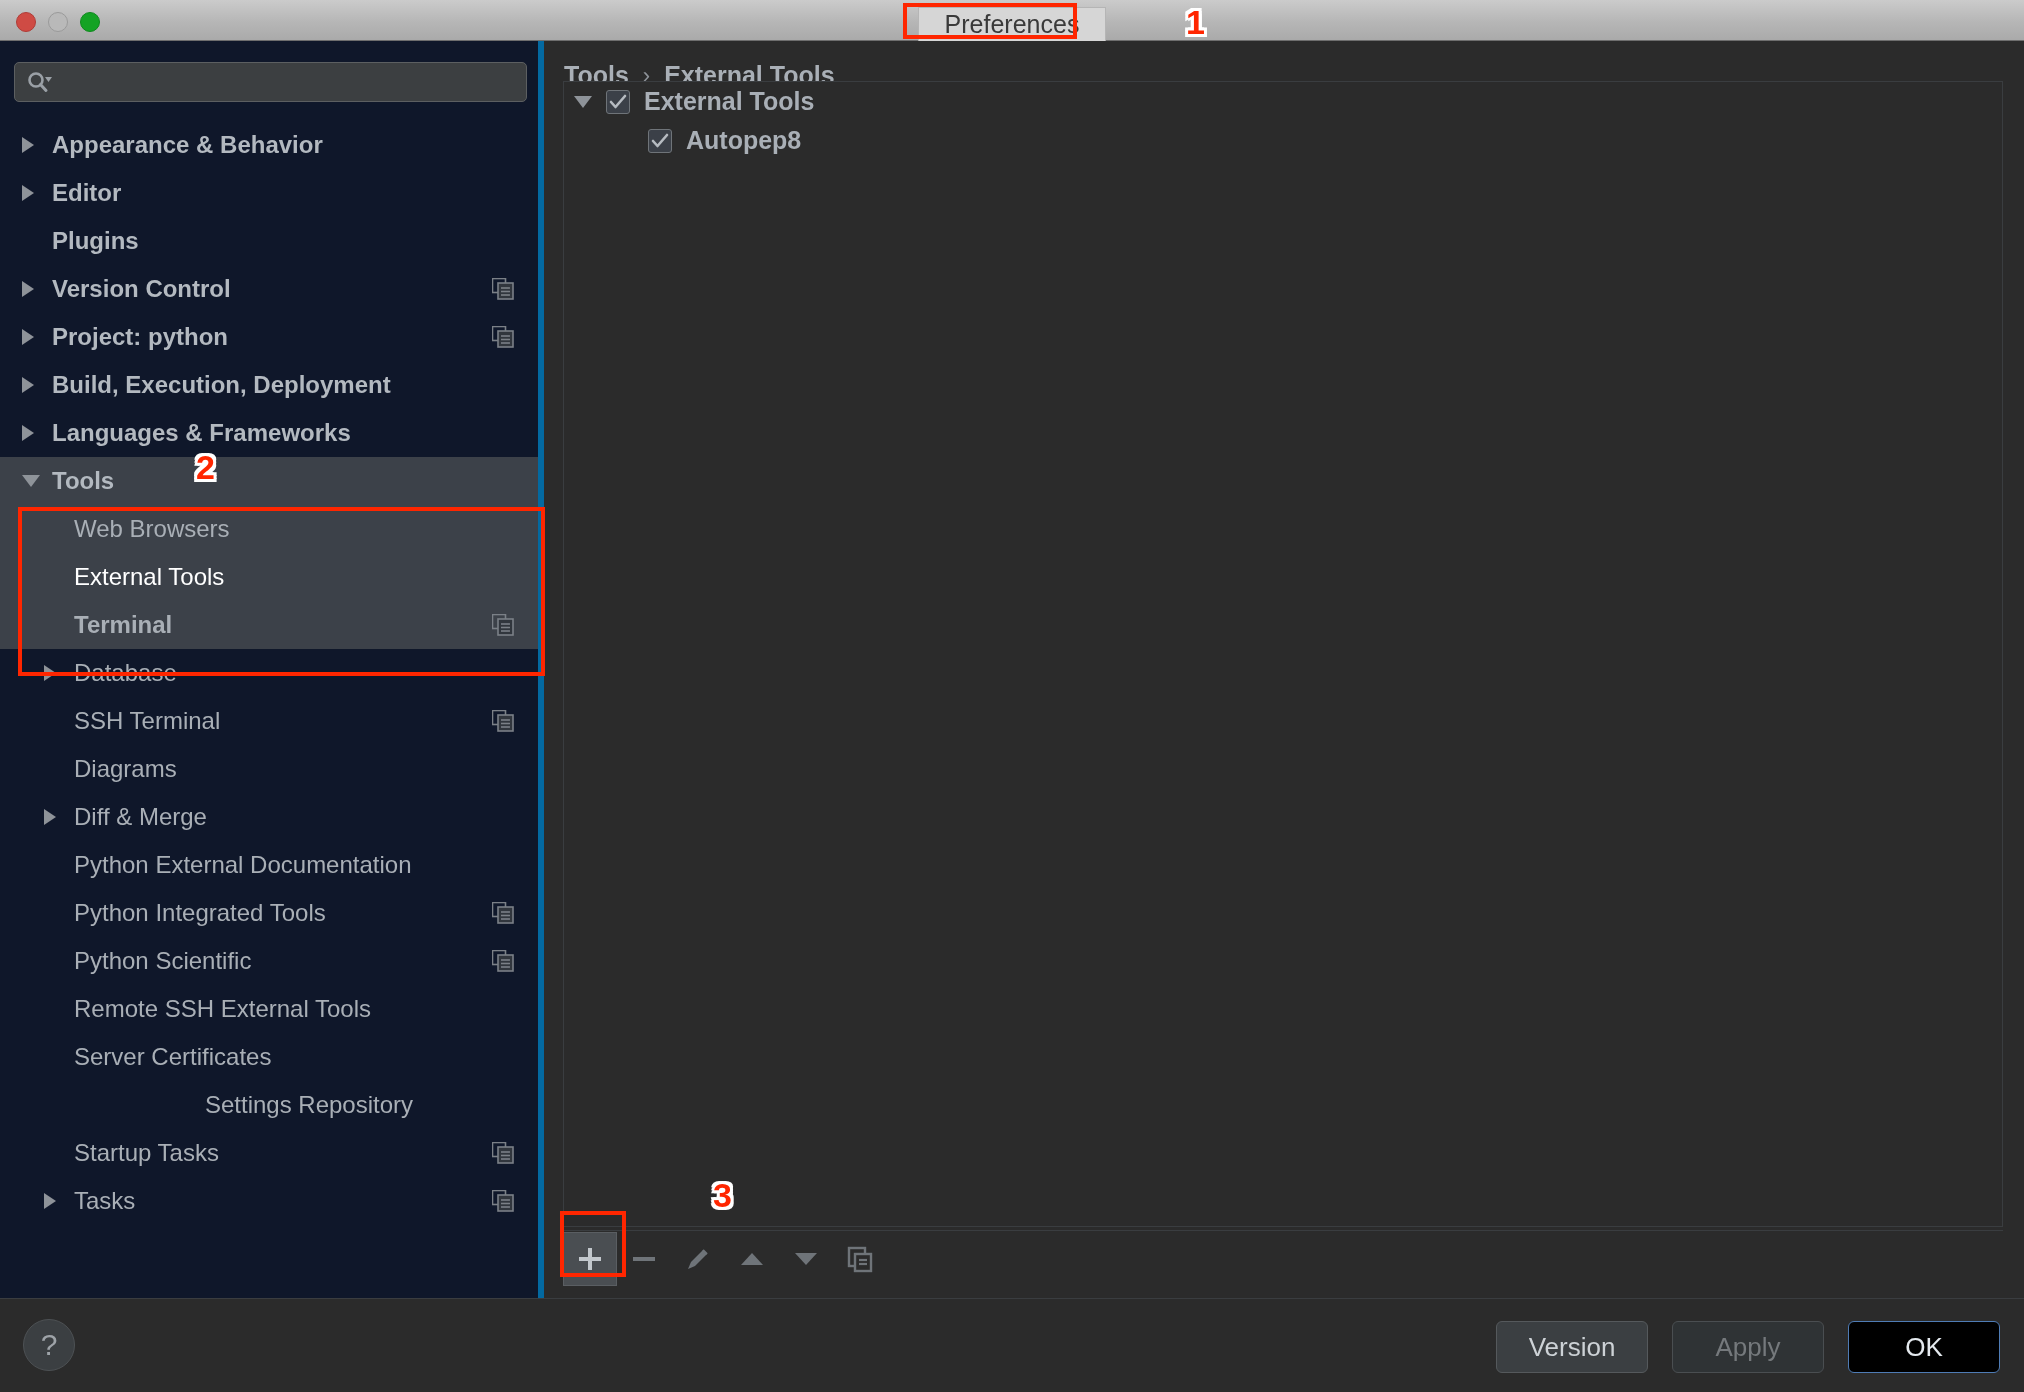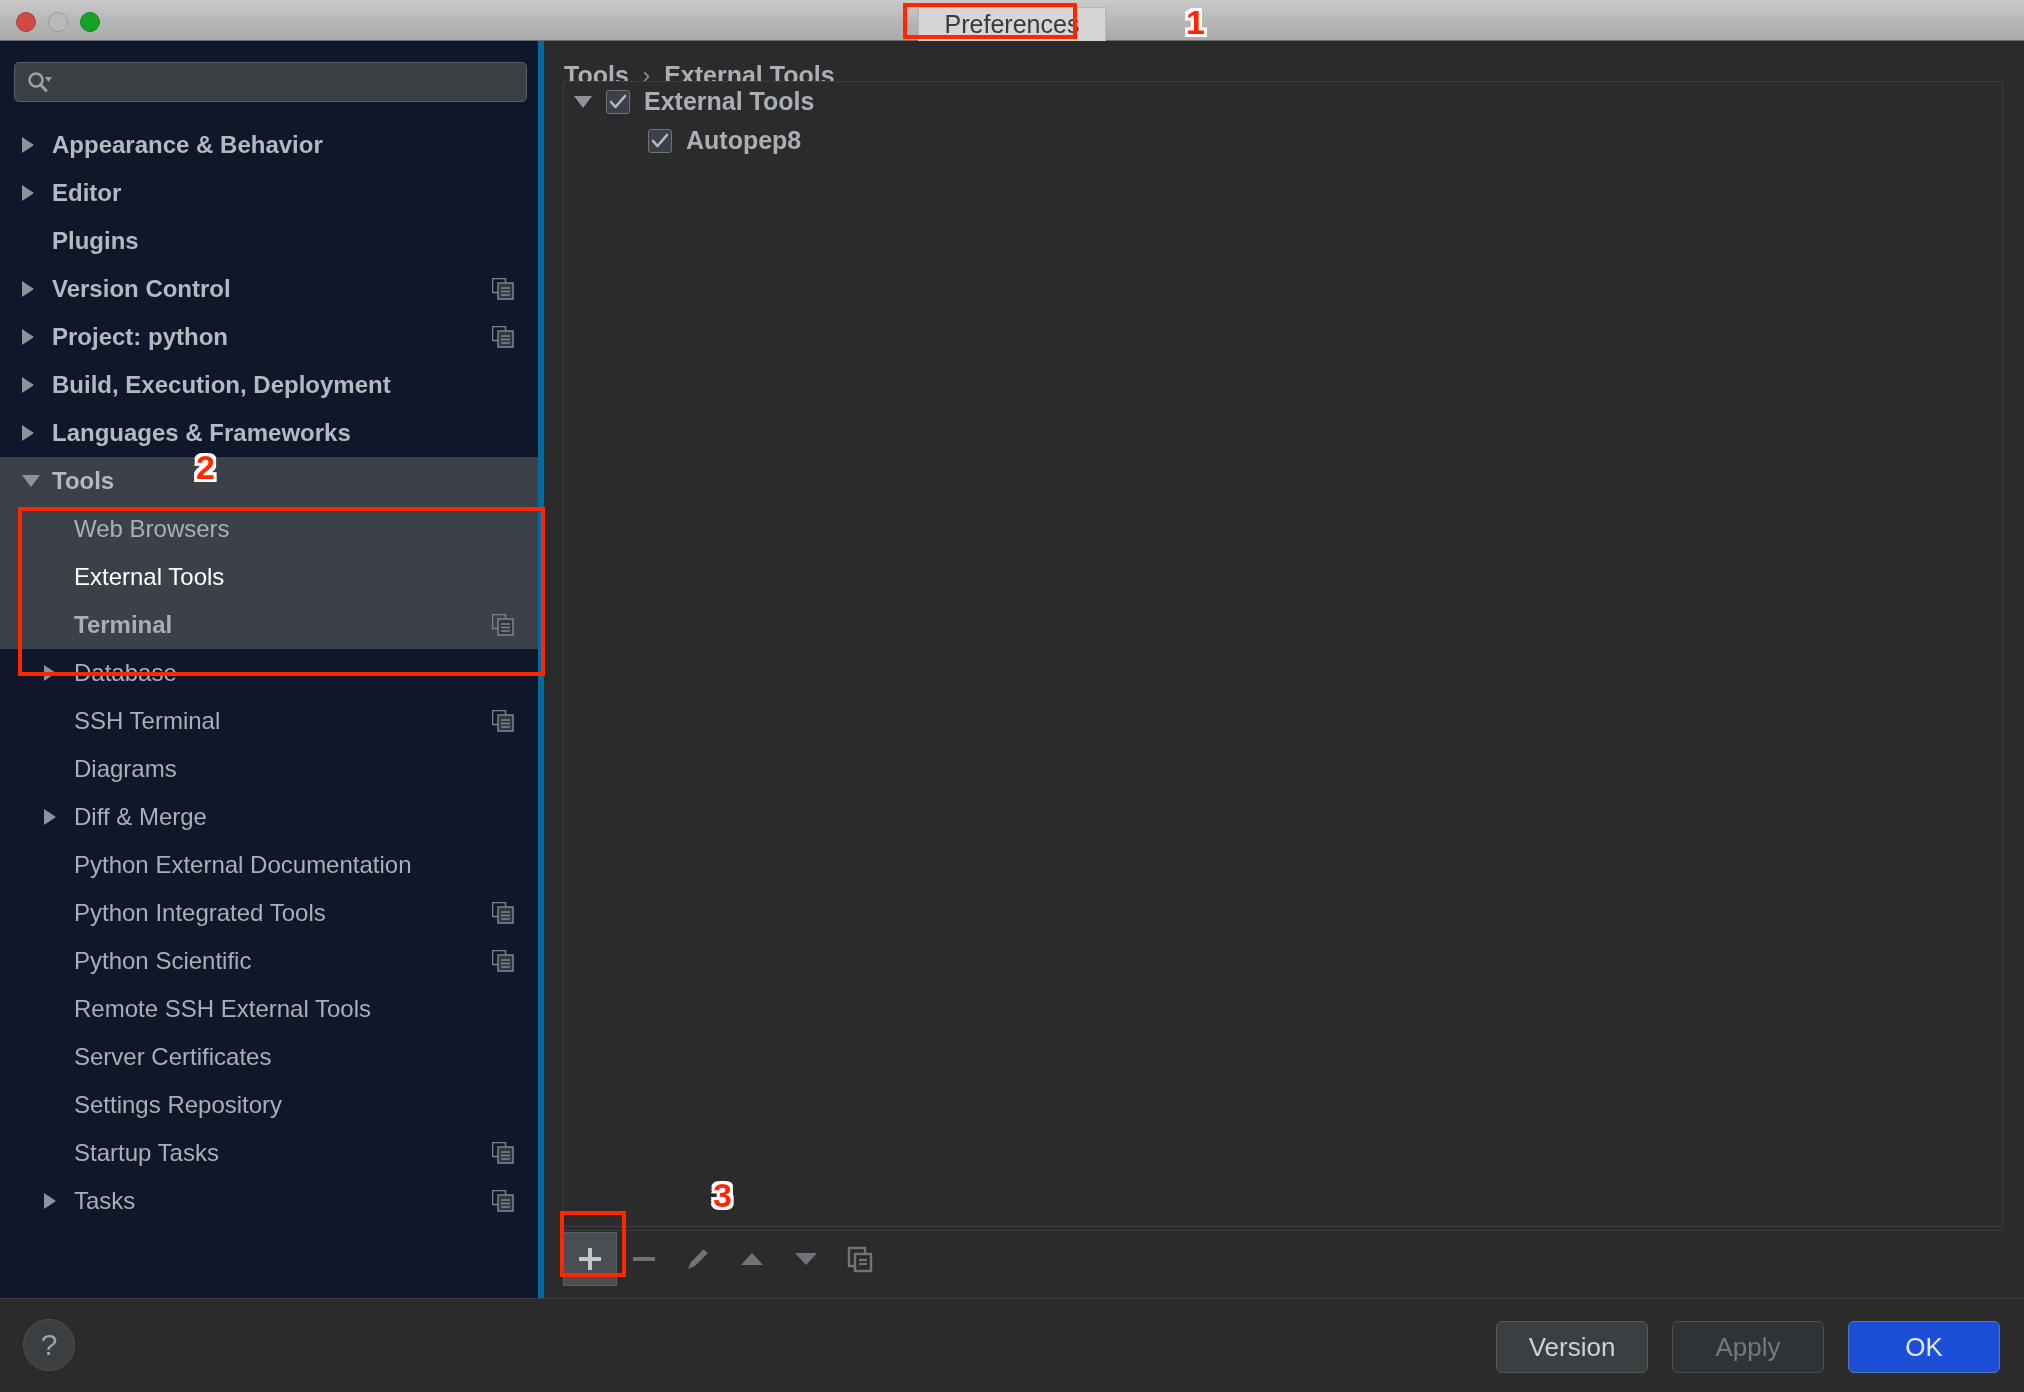--- a/index.html
+++ b/index.html
@@ -476,7 +476,7 @@
             <div class="tw"></div>
             <span class="label">Server Certificates</span>
           </div>
-          <div class="row child2" style="padding-left: 44px;">
+          <div class="row child2" style="padding-left: 44px; justify-content: center;">
             <div class="tw"></div>
             <span class="label">Settings Repository</span>
           </div>

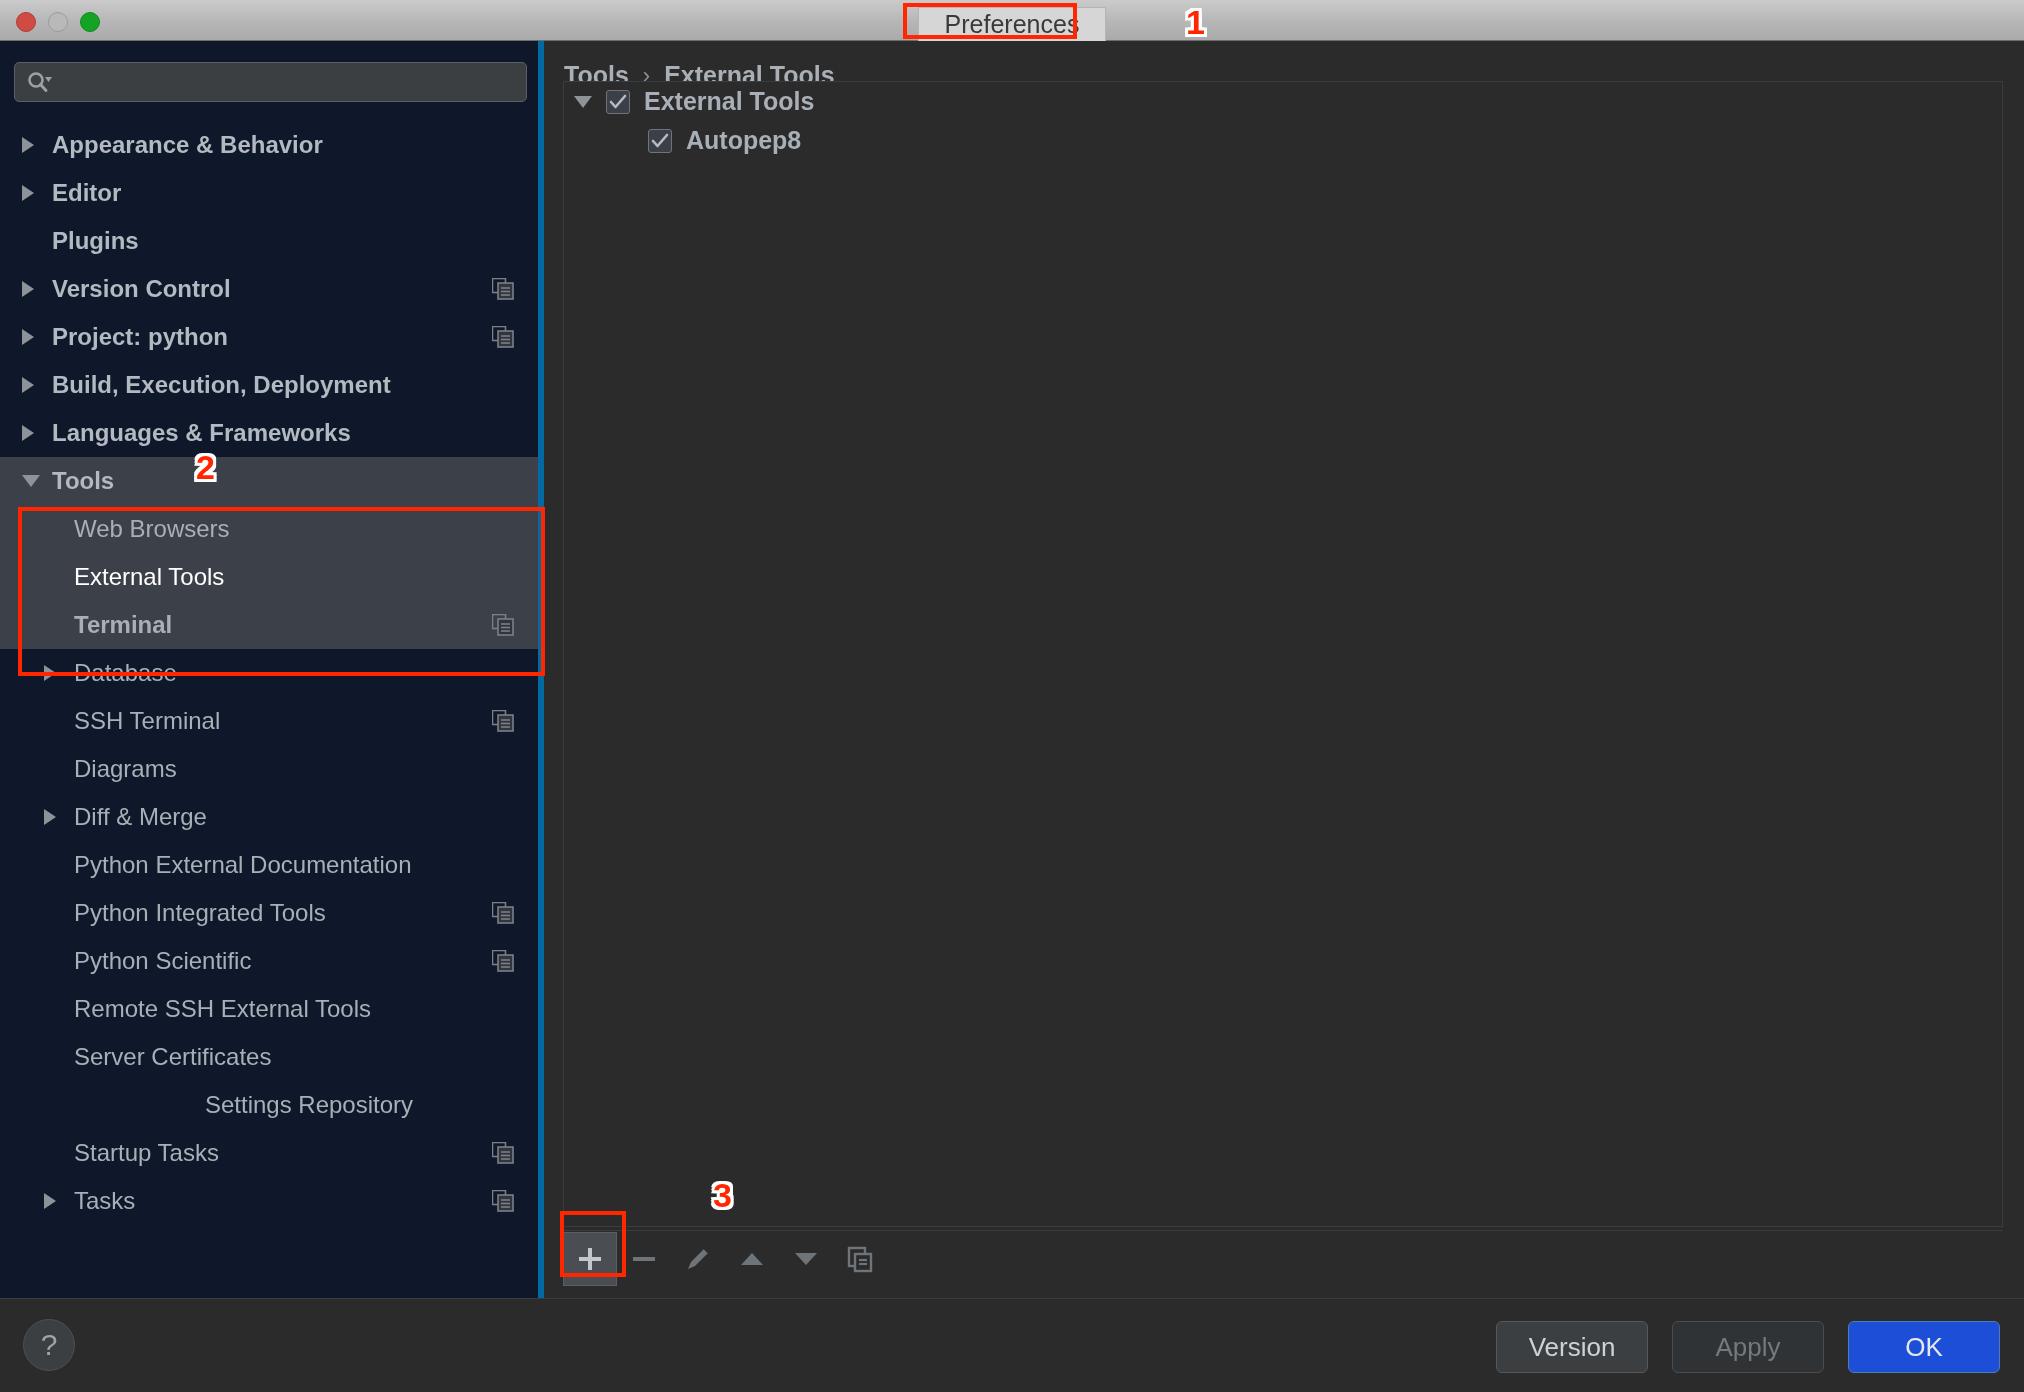--- a/index.html
+++ b/index.html
@@ -292,7 +292,7 @@
   }
   .fbtn.cancel { background: #3b3f42; border: 1px solid #55595c; color: #cdd2d6; }
   .fbtn.apply  { background: #2f3335; border: 1px solid #4a4e51; color: #75797c; }
-  .fbtn.ok     { background: #1d4ed8; border: 1px solid #4f7cb5; color: #e4e9ee; }
+  .fbtn.ok     { background: #000000; border: 1px solid #4f7cb5; color: #e4e9ee; }
 
   
   .side-scroll {

